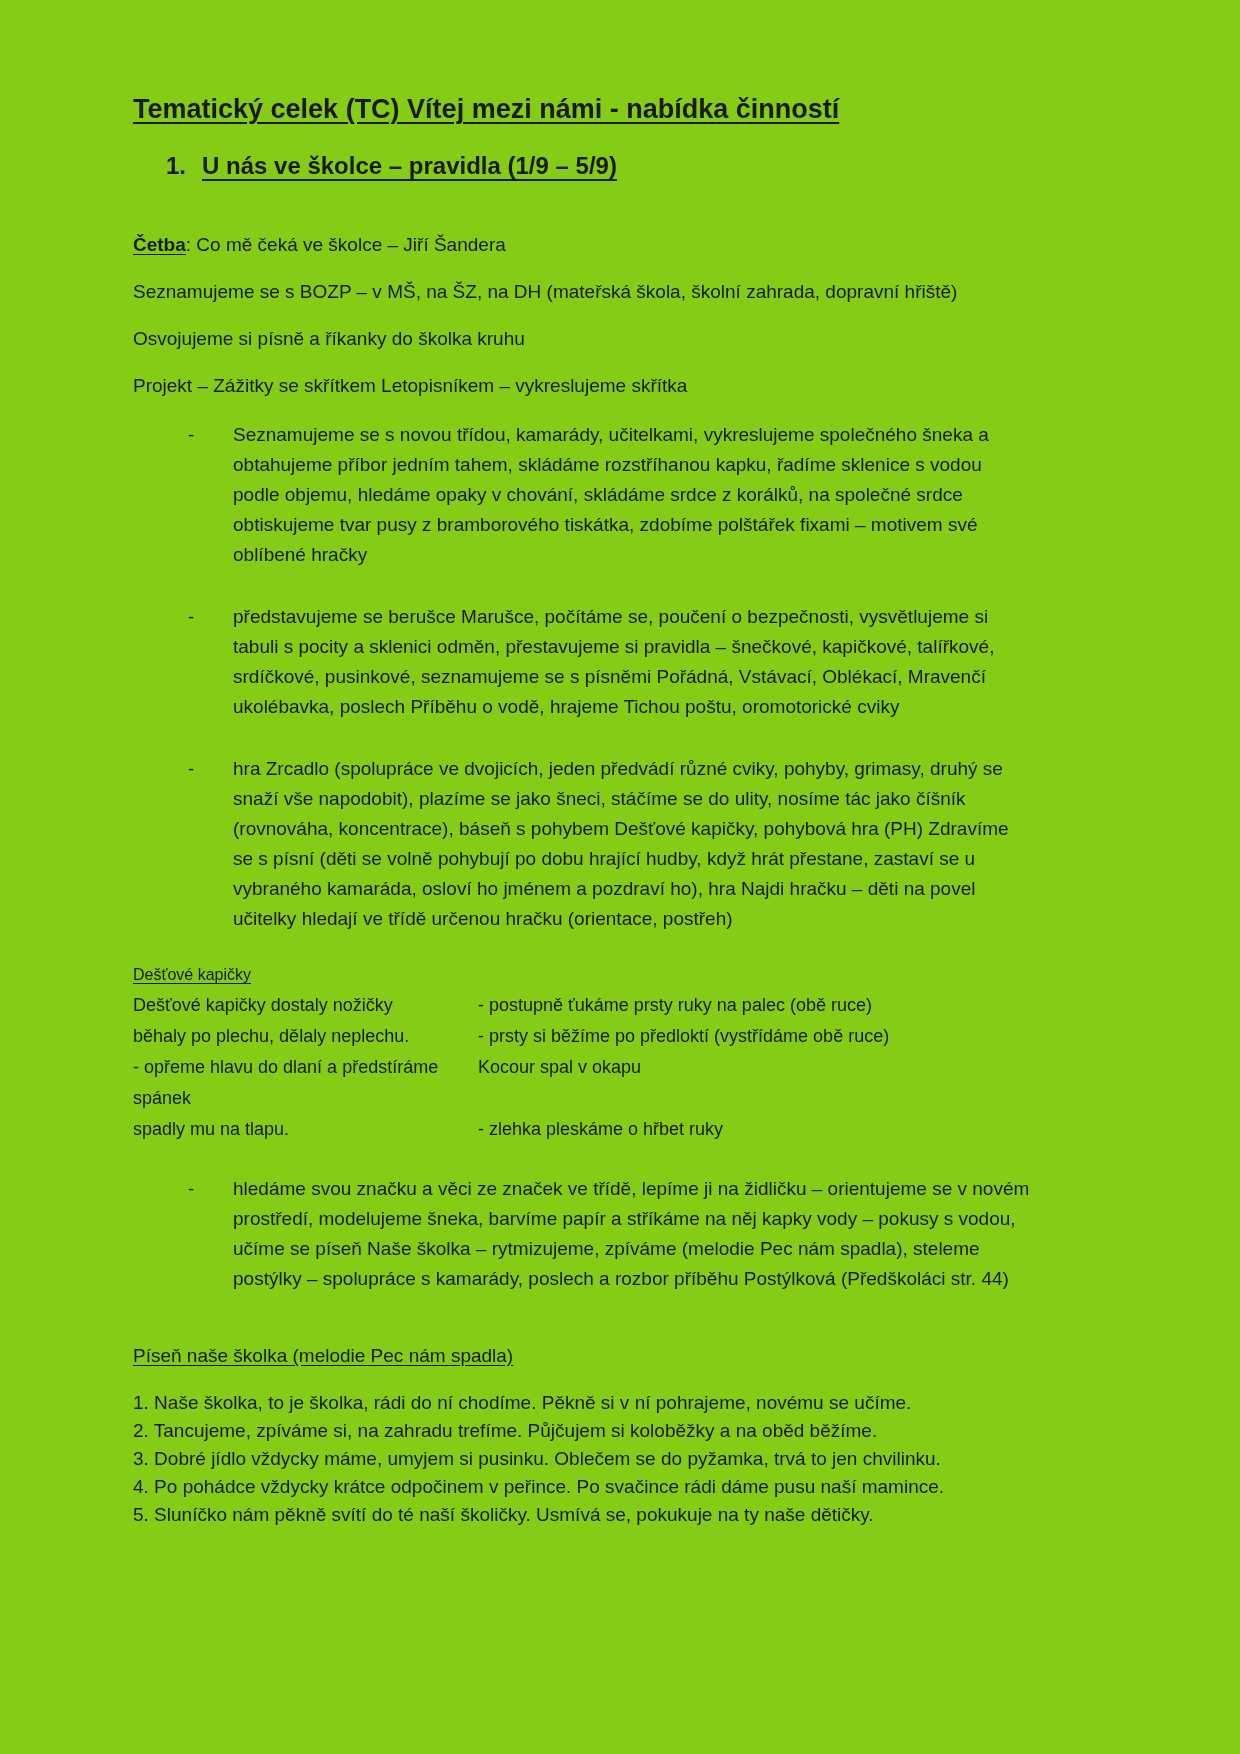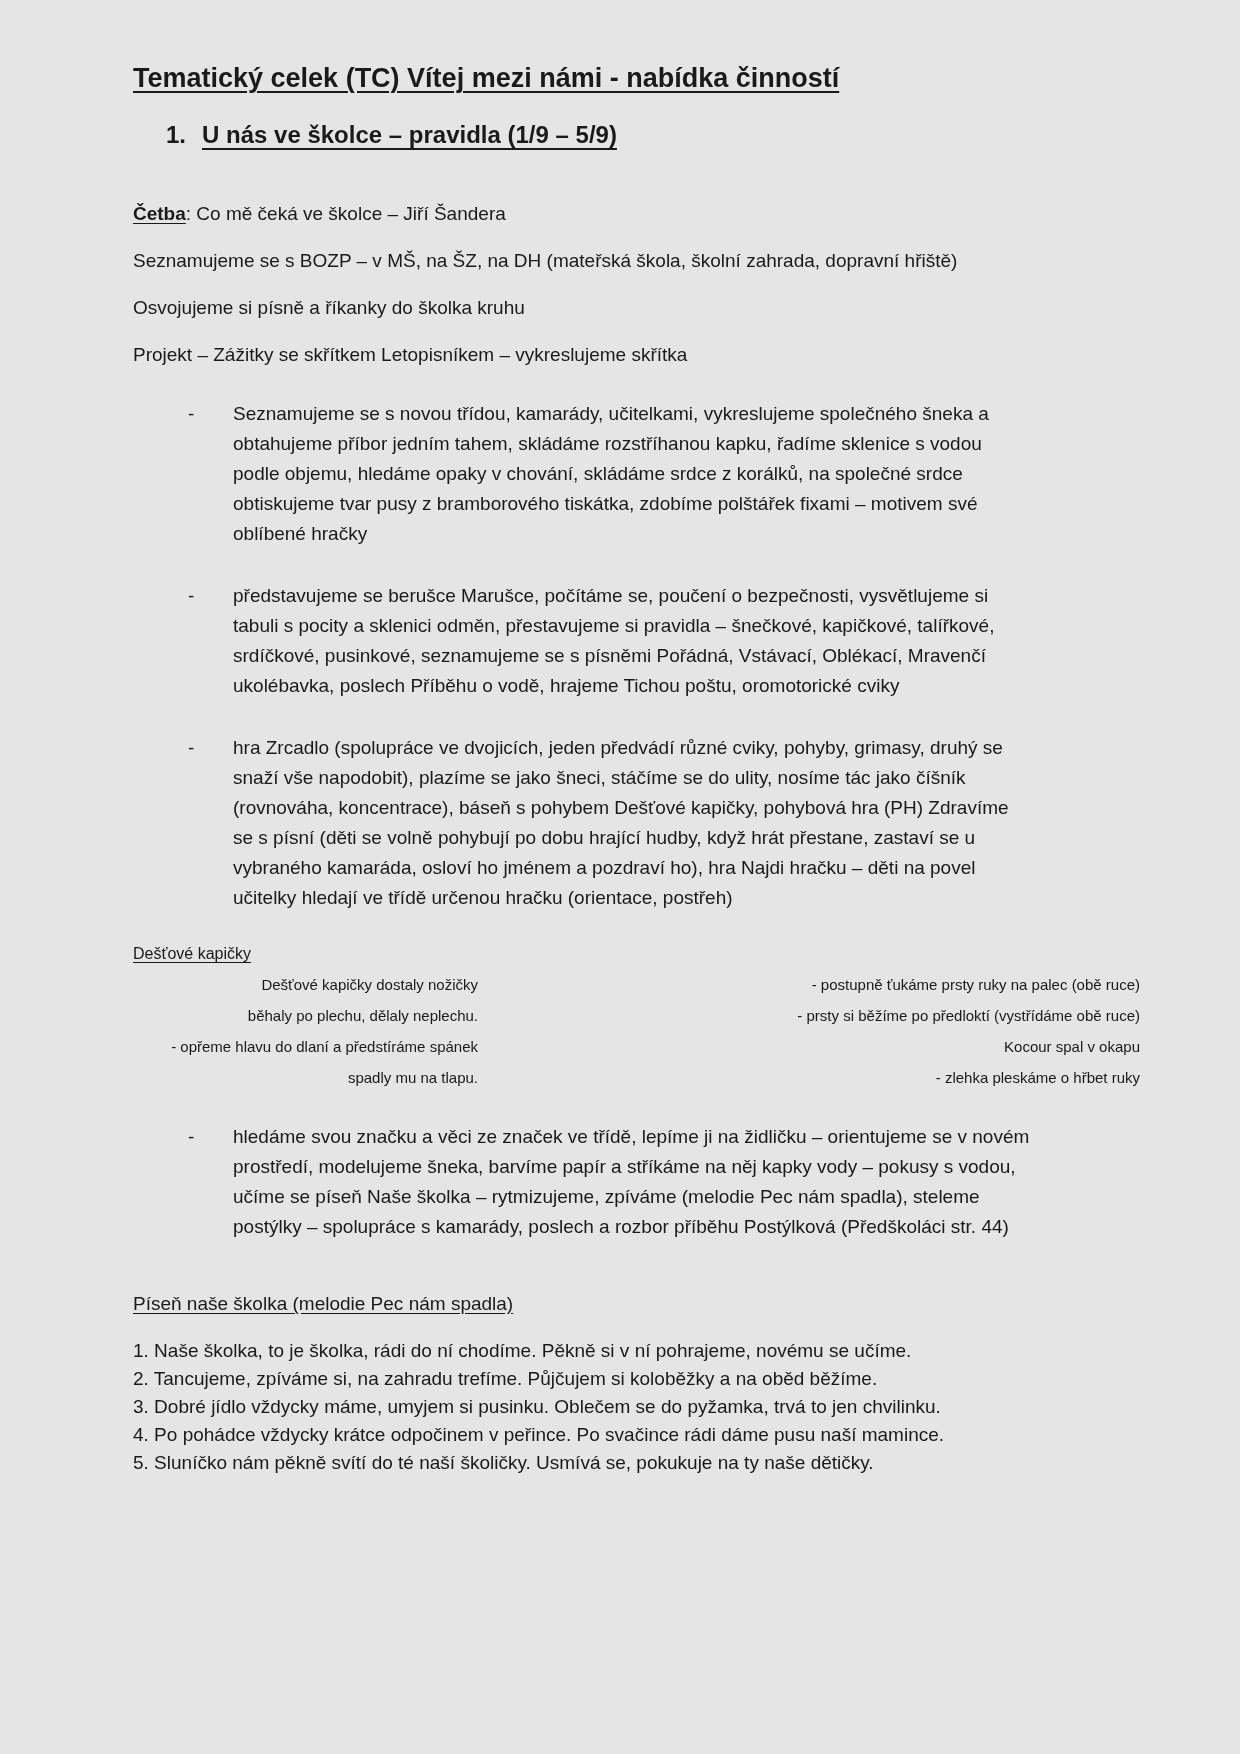--- a/index.html
+++ b/index.html
@@ -12,8 +12,8 @@
     width: 1240px;
     height: 1754px;
     box-sizing: border-box;
-    background: #e5e5e5;
-    padding: 63px 100px 0 133px;
+    background: #84cc16;
+    padding: 94px 100px 0 133px;
     font-family: "Liberation Sans", sans-serif;
     color: #1a1a1a;
     overflow: hidden;

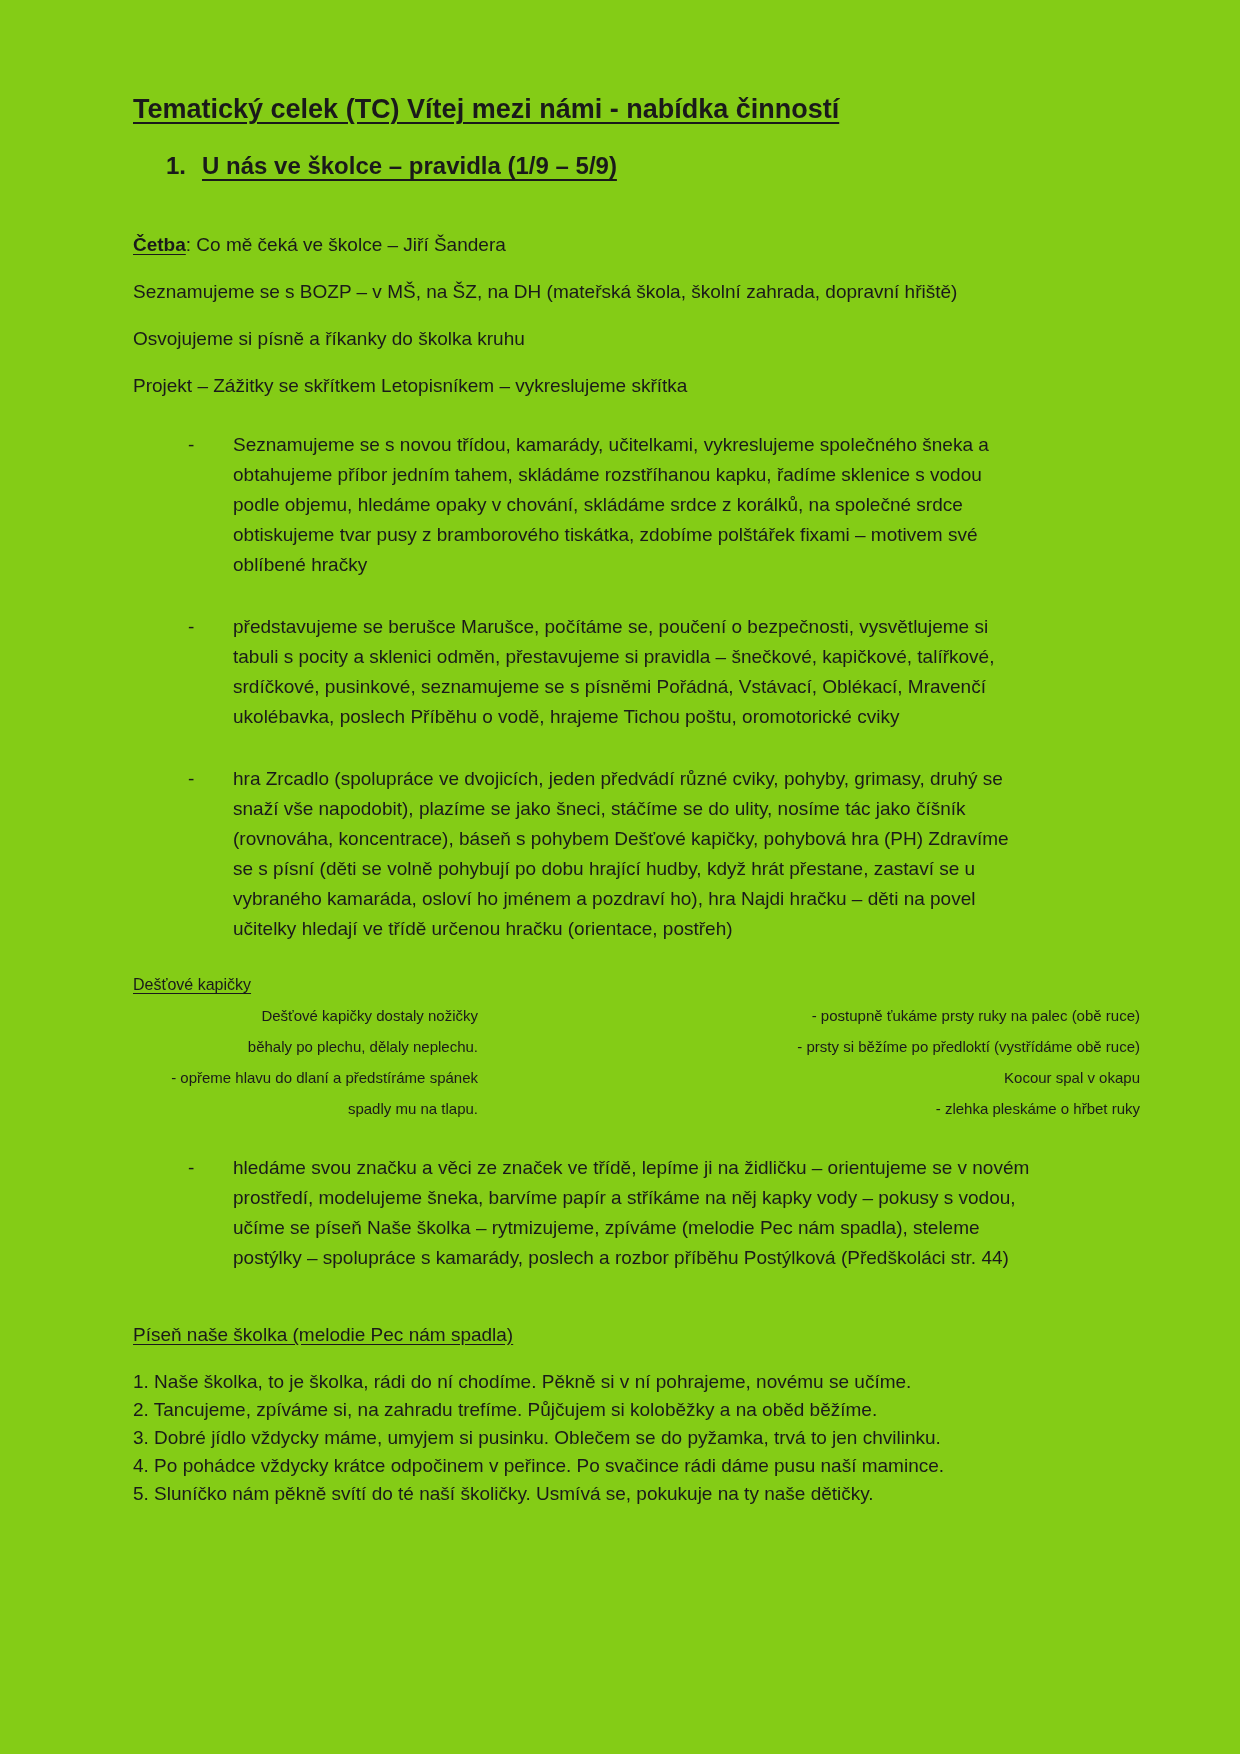--- a/index.html
+++ b/index.html
@@ -46,7 +46,7 @@
     margin: 0 0 17px 0;
     white-space: pre-line;
   }
-  .para-projekt { margin-bottom: 29px; }
+  .para-projekt { margin-bottom: 19px; }
   .lead-underline {
     font-weight: 700;
     text-decoration: underline;

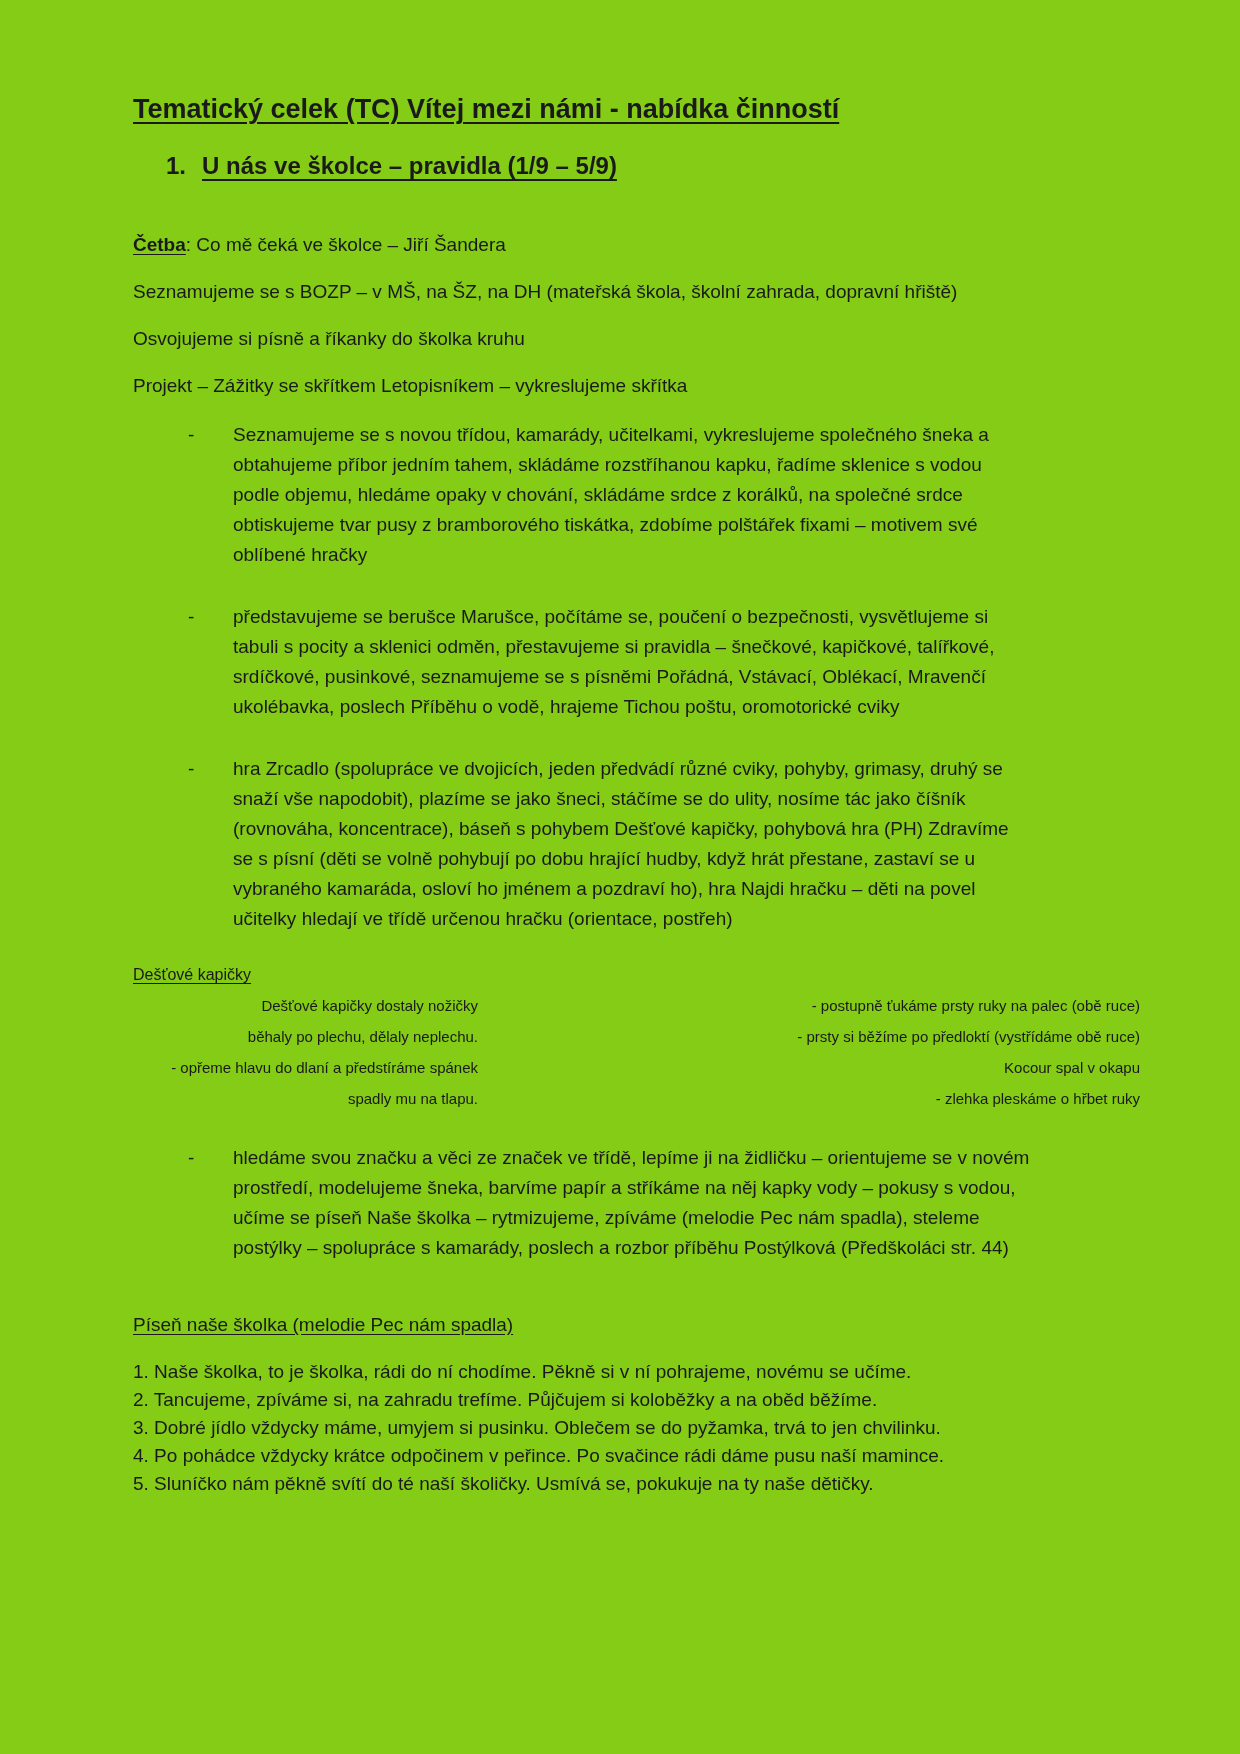--- a/index.html
+++ b/index.html
@@ -81,9 +81,8 @@
   .poem-row {
     display: grid;
     grid-template-columns: 345px 1fr;
-    font-size: 15px;
+    font-size: 18px;
     line-height: 31px;
-    text-align: right;
   }
   .song { margin-top: 47px; }
   .song-title {

